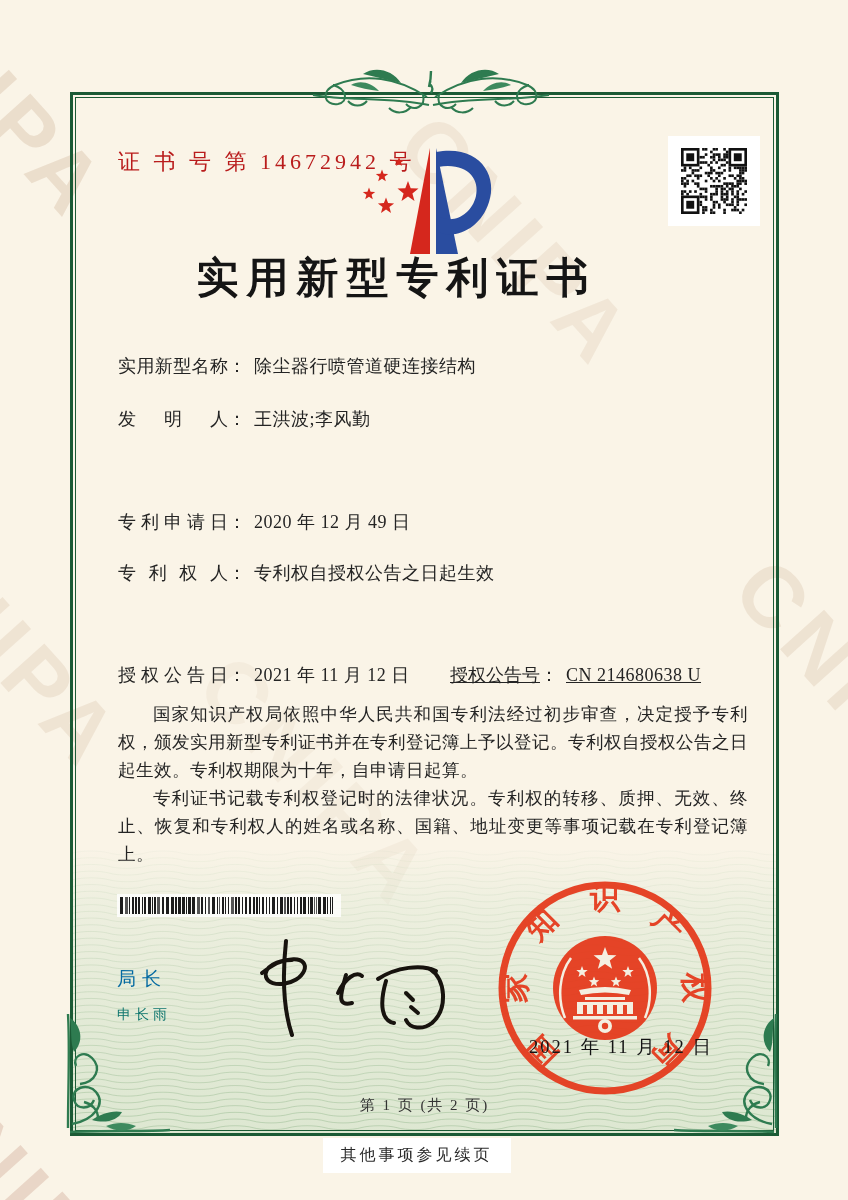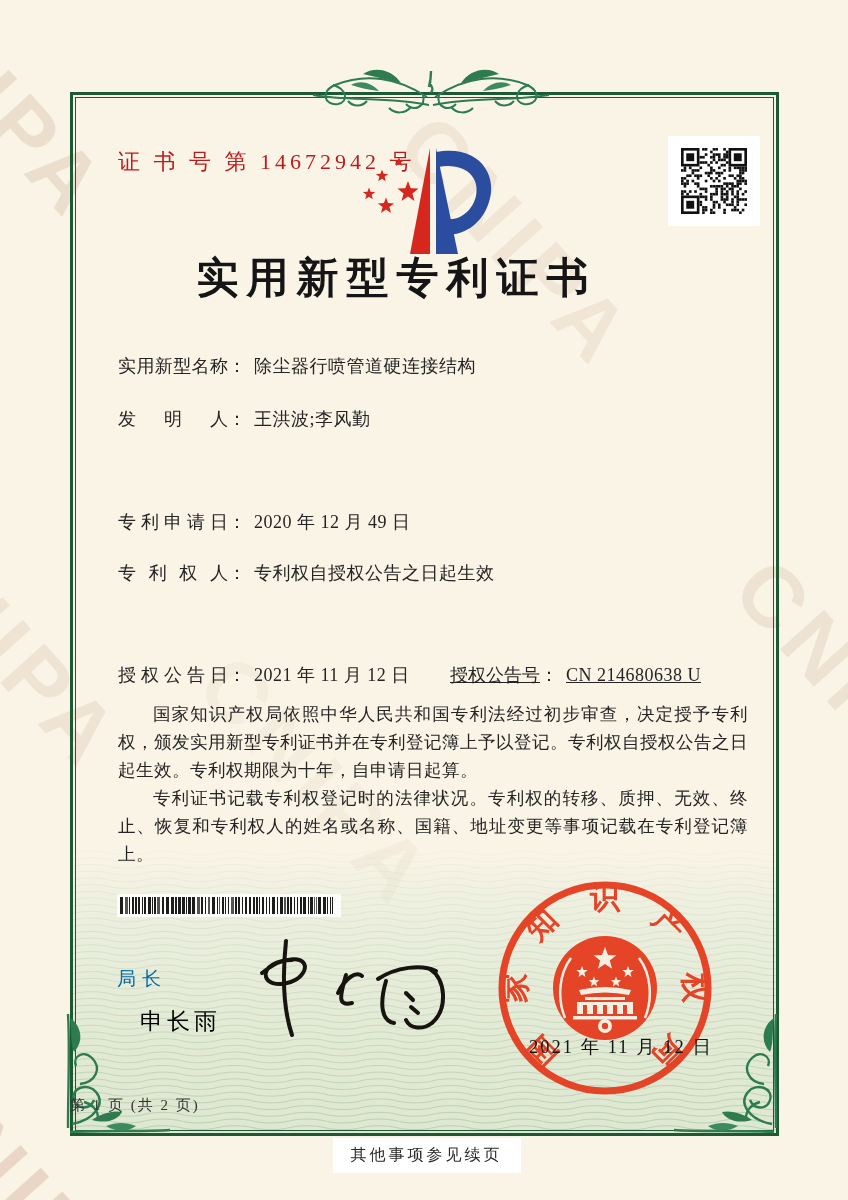--- a/index.html
+++ b/index.html
@@ -41,7 +41,7 @@
   .barcode{position:absolute;left:3px;top:3px;}
 
   .signer-title{position:absolute;left:117px;top:966px;font-size:19px;letter-spacing:6px;color:#0369a1;}
-  .signer-name{position:absolute;left:117px;top:1006px;font-size:23px;letter-spacing:4px;color:#000000;margin-left:23px;}
+  .signer-name{position:absolute;left:117px;top:1006px;font-size:14px;letter-spacing:4px;color:#0f766e;}
   .signature{position:absolute;left:232px;top:933px;}
 
   .seal{position:absolute;left:485px;top:868px;}

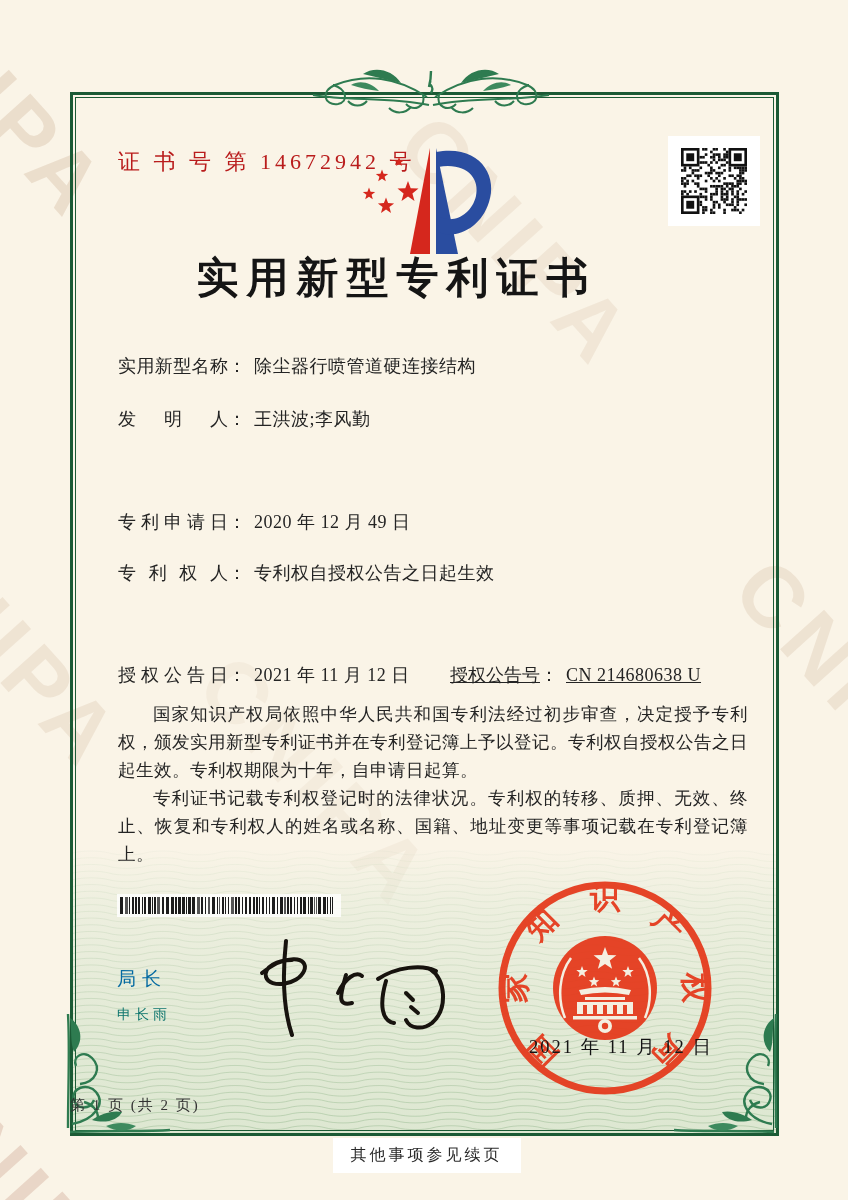--- a/index.html
+++ b/index.html
@@ -47,7 +47,7 @@
   .seal{position:absolute;left:485px;top:868px;}
   .seal-date{position:absolute;left:529px;top:1034px;font-size:18.5px;letter-spacing:2px;color:#141414;white-space:nowrap;}
 
-  .page-no{position:absolute;left:70px;top:1096px;width:709px;text-align:left;
+  .page-no{position:absolute;left:70px;top:1096px;width:709px;text-align:center;
            font-size:15px;letter-spacing:2px;color:#333;}
   .cont-wrap{position:absolute;left:72px;top:1138px;width:709px;text-align:center;}
   .cont-box{display:inline-block;background:#ffffff;padding:7px 18px;font-size:16px;

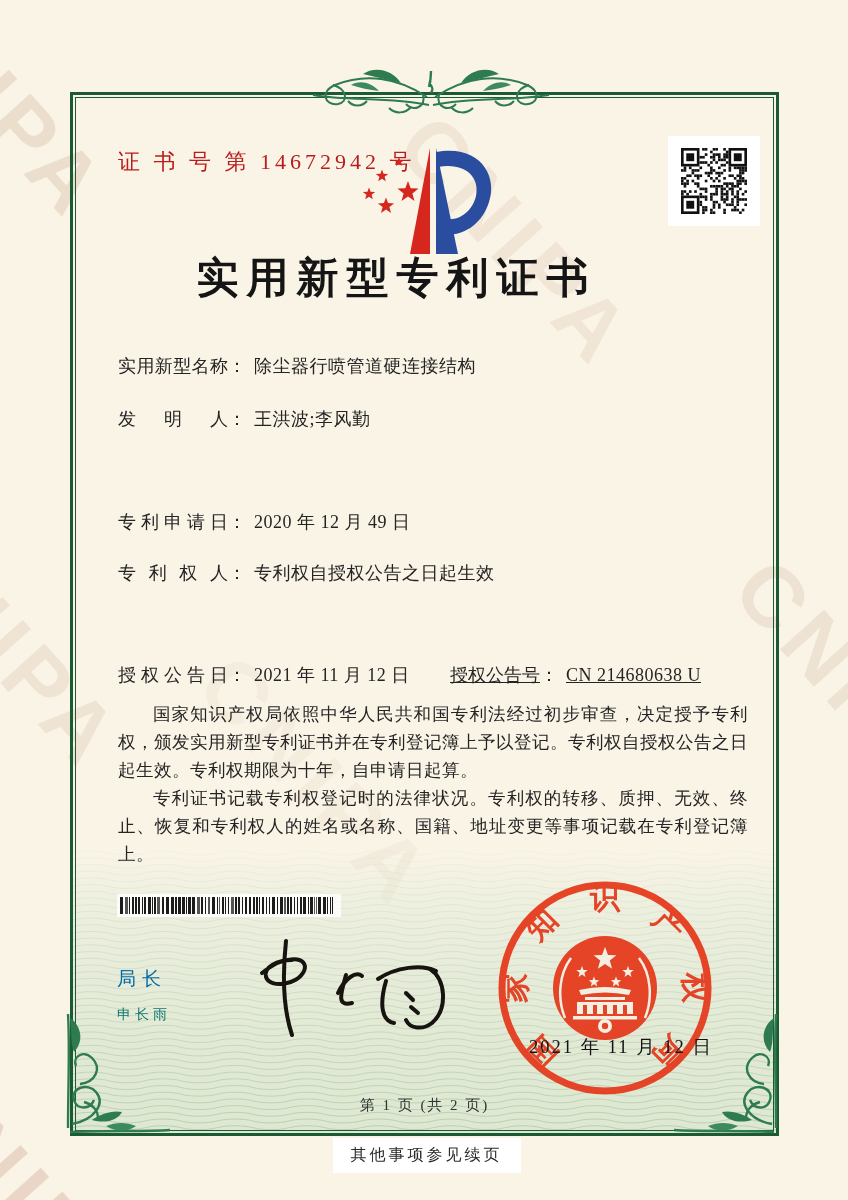--- a/index.html
+++ b/index.html
@@ -49,7 +49,7 @@
 
   .page-no{position:absolute;left:70px;top:1096px;width:709px;text-align:center;
            font-size:15px;letter-spacing:2px;color:#333;}
-  .cont-wrap{position:absolute;left:72px;top:1138px;width:709px;text-align:center;}
+  .cont-wrap{position:absolute;left:62px;top:1138px;width:709px;text-align:center;}
   .cont-box{display:inline-block;background:#ffffff;padding:7px 18px;font-size:16px;
             letter-spacing:3px;color:#2a2a2a;}
 

